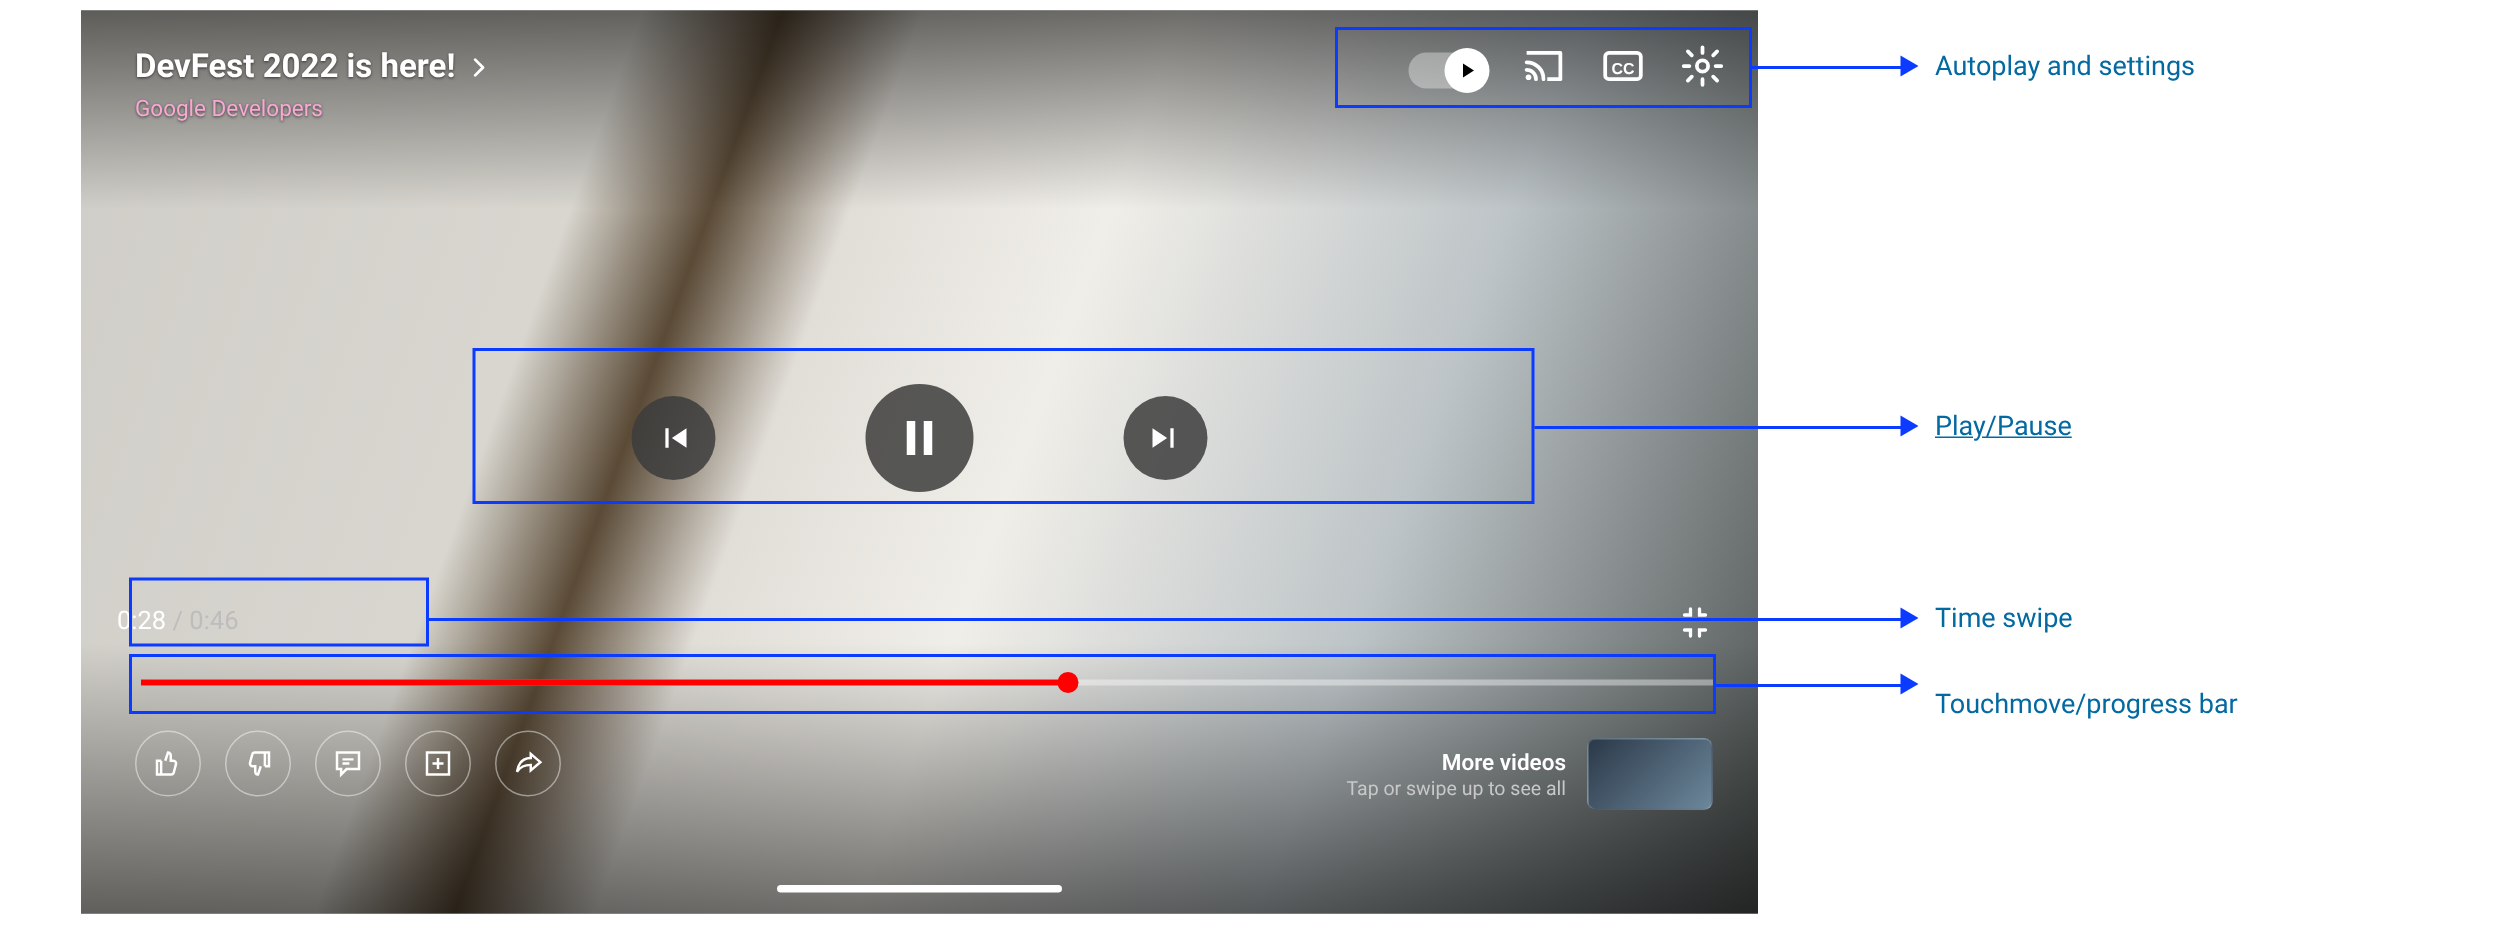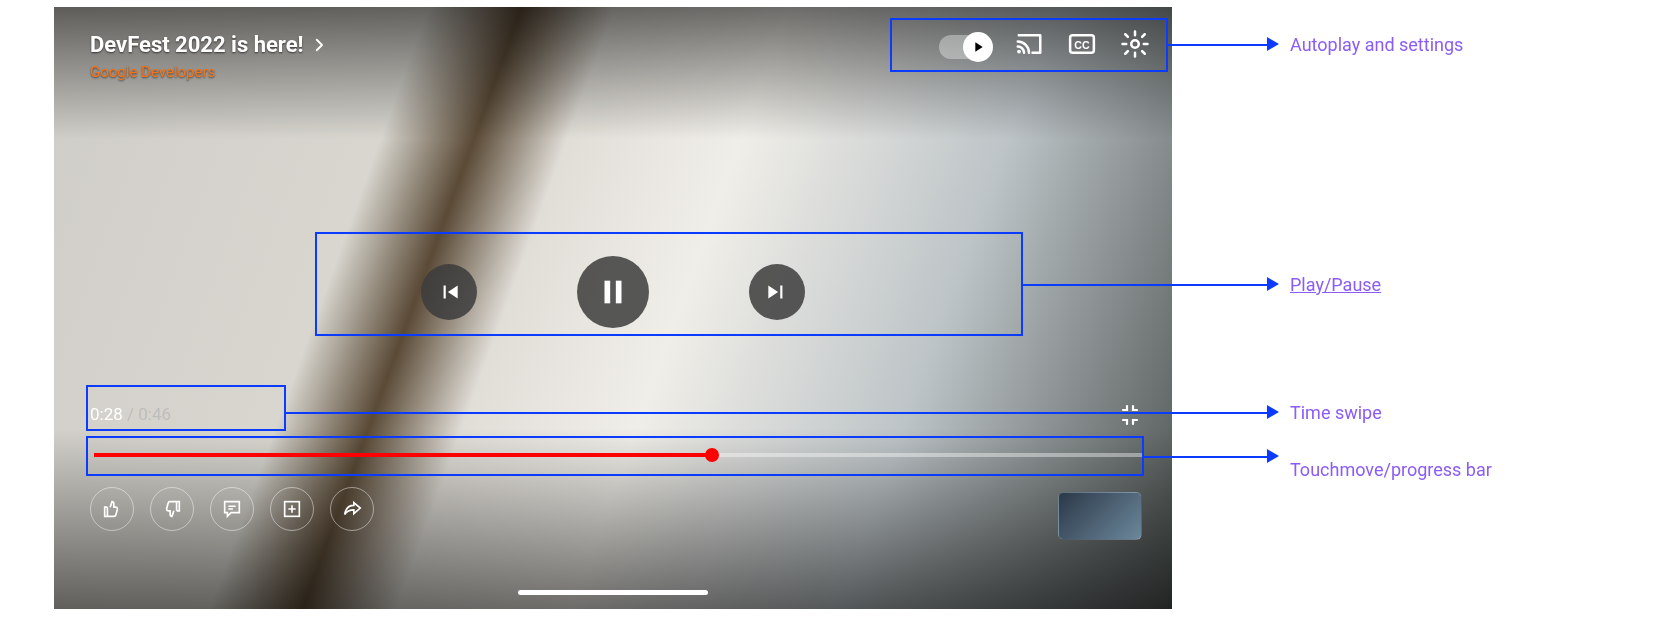--- a/index.html
+++ b/index.html
@@ -113,7 +113,7 @@
     border-top: 7px solid transparent; border-bottom: 7px solid transparent;
     border-left: 12px solid #0b3bff; pointer-events: none;
   }
-  .annot-label { position: absolute; color: #8b5cf6; font-size: 18px; white-space: nowrap; }
+  .annot-label { position: absolute; color: #0369a1; font-size: 18px; white-space: nowrap; }
 </style>
 </head>
 <body>

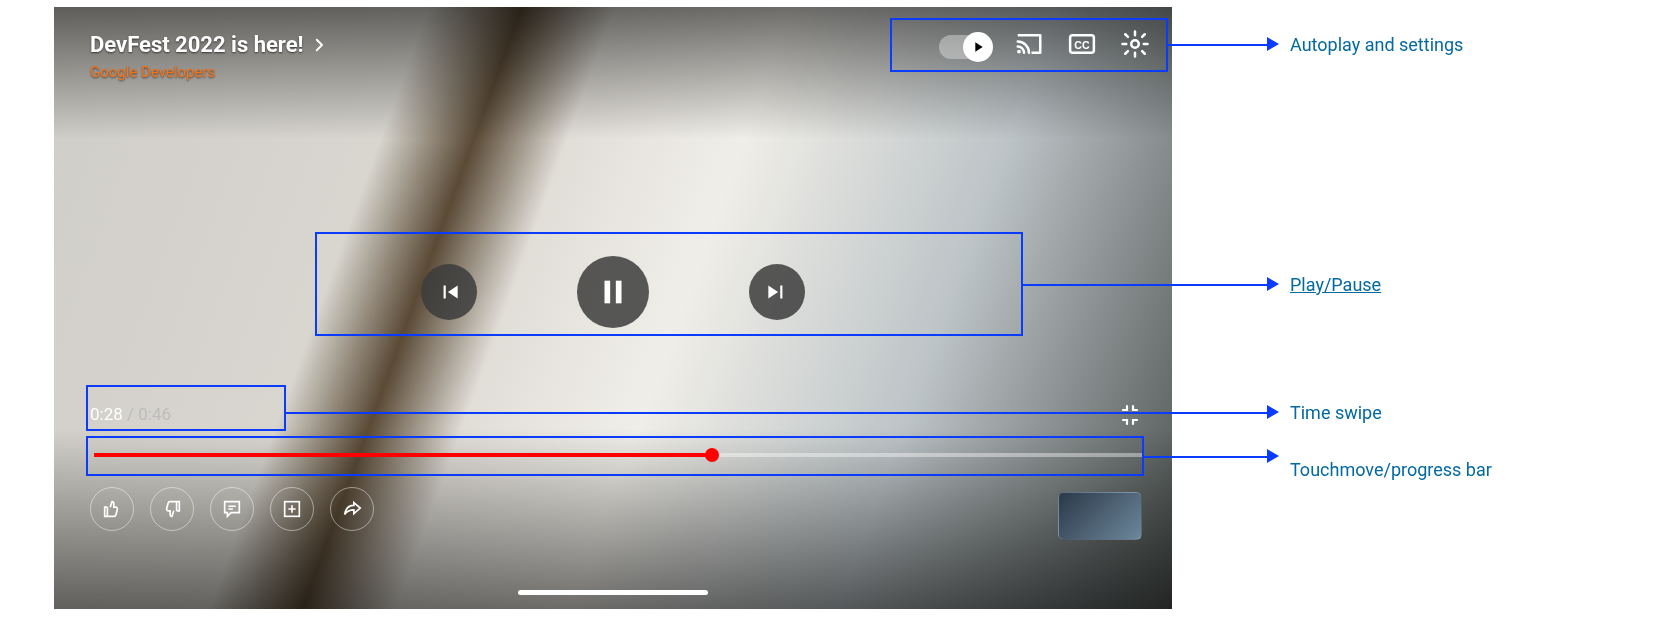--- a/index.html
+++ b/index.html
@@ -26,7 +26,7 @@
   
   .title-block { position: absolute; left: 36px; top: 25px; color: #fff; text-shadow: 0 1px 2px rgba(0,0,0,0.6); }
   .title-block .title { font-size: 22px; font-weight: 700; display: flex; align-items: center; gap: 6px; }
-  .title-block .channel { font-size: 15px; color: #f97316; margin-top: 6px; }
+  .title-block .channel { font-size: 15px; color: #f9a8d4; margin-top: 6px; }
   .chev { width: 18px; height: 18px; }
 
   

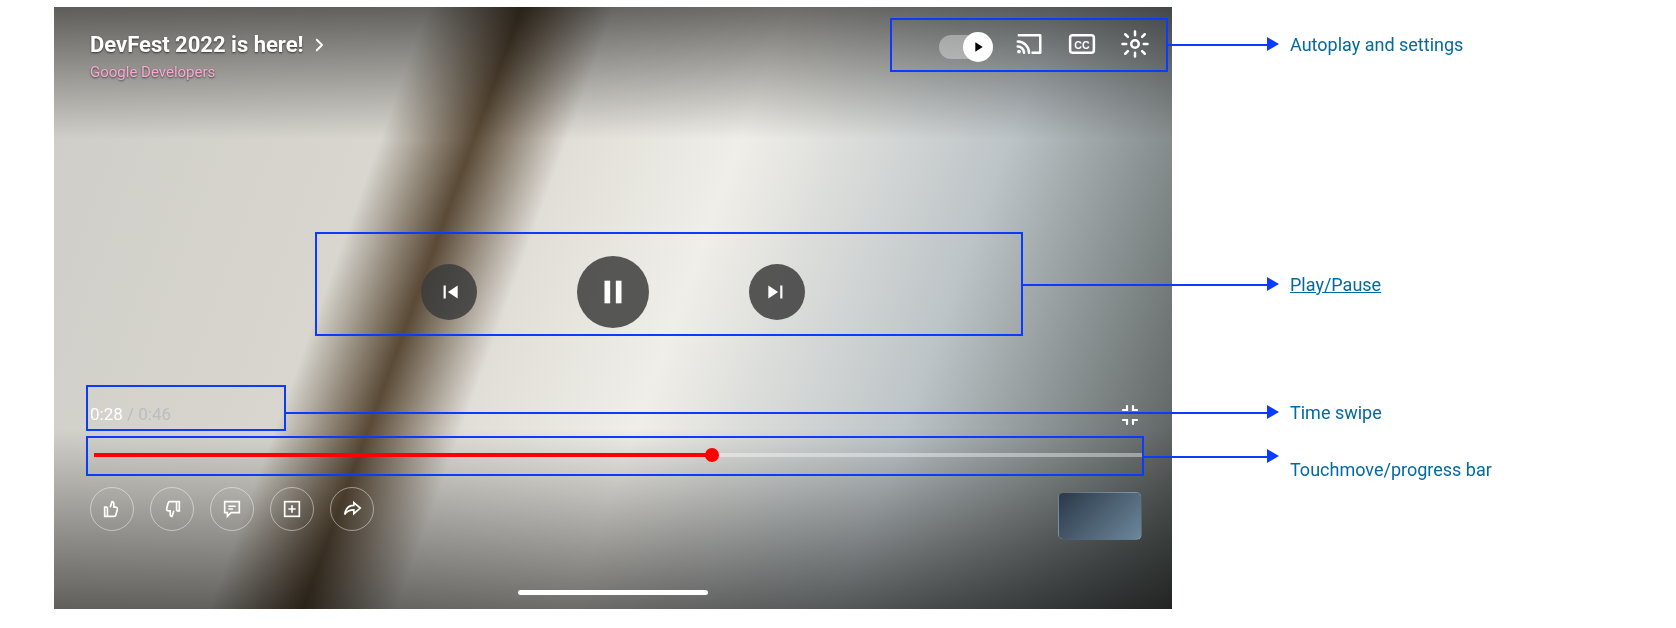--- a/index.html
+++ b/index.html
@@ -58,7 +58,7 @@
   .cbtn.big svg { width: 34px; height: 34px; }
 
   
-  .timestamp { position: absolute; left: 36px; top: 397px; font-size: 17px; color: #fff; }
+  .timestamp { position: absolute; left: 24px; top: 397px; font-size: 17px; color: #fff; }
   .timestamp .dur { color: #bdbdbd; }
 
   

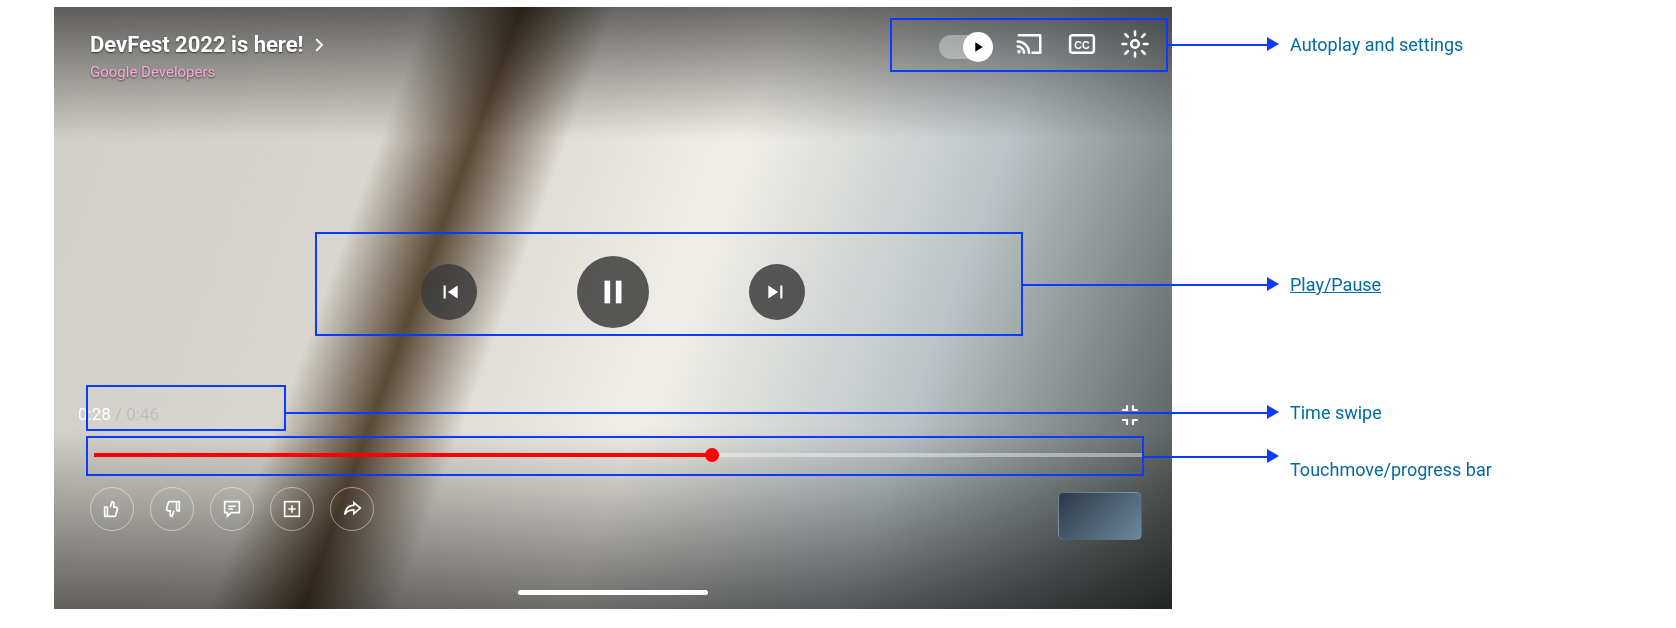--- a/index.html
+++ b/index.html
@@ -229,6 +229,10 @@
     </div>
 
     <div class="more-videos">
+      <div class="txt">
+        <div class="mv-title">More videos</div>
+        <div class="mv-sub">Tap or swipe up to see all</div>
+      </div>
       <div class="mv-thumb"></div>
     </div>
 

